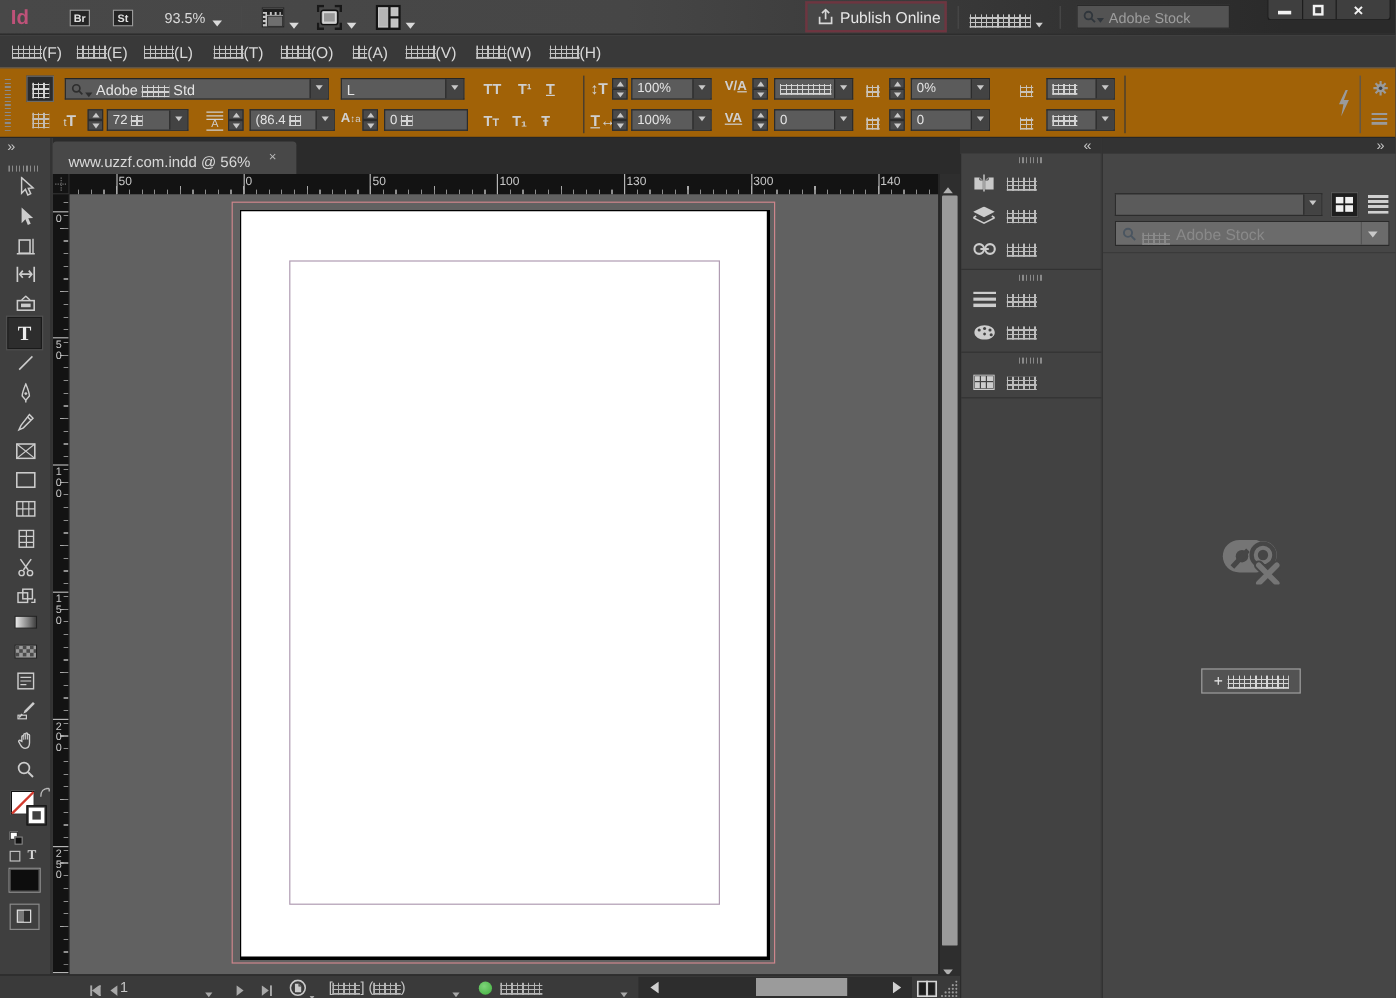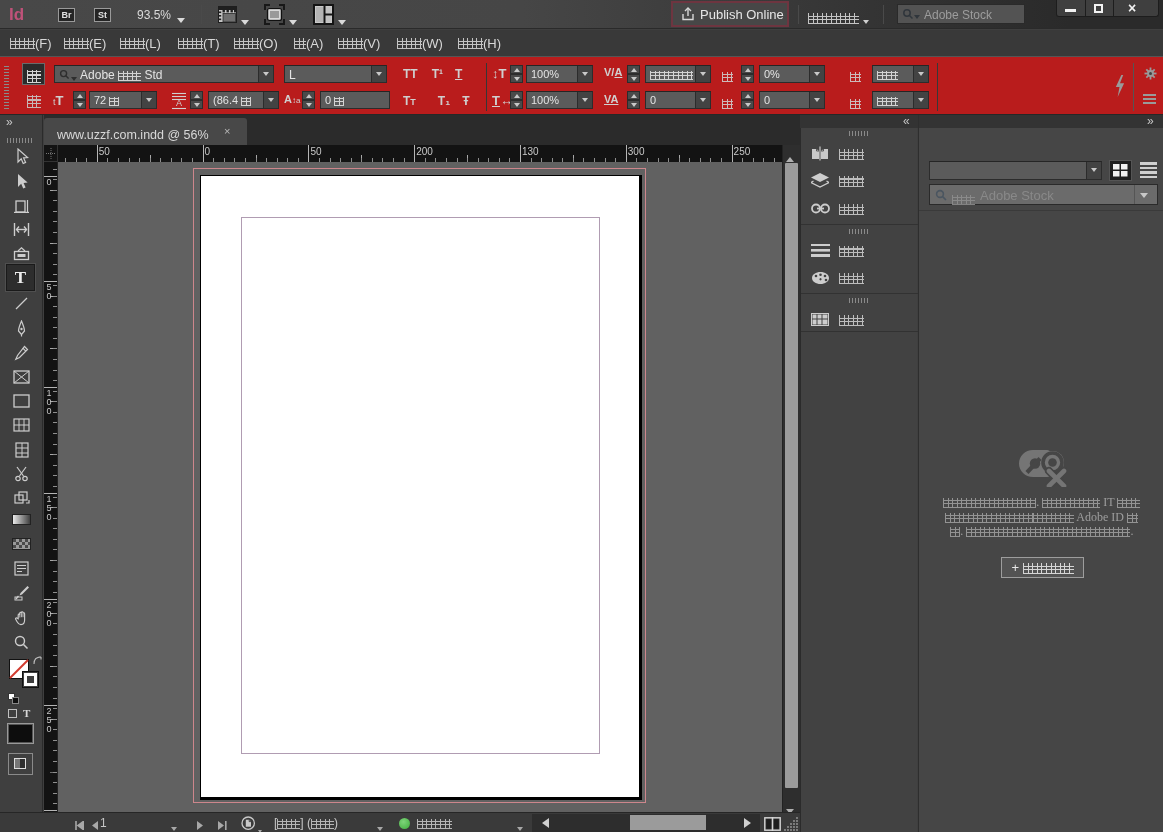--- a/index.html
+++ b/index.html
@@ -101,7 +101,7 @@
 <div class="ab" style="left:397px;top:5px"><i class="zh" style="width:25px;height:11px;vertical-align:-2px;"></i><span style="vertical-align:-1px">(W)</span></div>
 <div class="ab" style="left:458px;top:5px"><i class="zh" style="width:25px;height:11px;vertical-align:-2px;"></i><span style="vertical-align:-1px">(H)</span></div>
 </div>
-<div class="ab" style="left:0;top:56px;width:1163px;height:59px;background:#b91c1c;border-top:1px solid #555;border-bottom:1px solid #272727">
+<div class="ab" style="left:0;top:56px;width:1163px;height:59px;background:#a16207;border-top:1px solid #555;border-bottom:1px solid #272727">
 <div class="vgrip" style="left:4px;top:8px;height:44px"></div>
 <div class="ab" style="left:22px;top:6px;width:23px;height:22px;background:#2b2b2b;border:1px solid #6a6a6a;color:#ededed;text-align:center;padding-top:3px"><i class="zh" style="width:14px;height:13px;vertical-align:-2px;"></i></div>
 <div class="ab" style="left:22px;top:32px;width:23px;height:22px;color:#c9c9c9;text-align:center;padding-top:3px"><i class="zh" style="width:14px;height:13px;vertical-align:-2px;"></i></div>

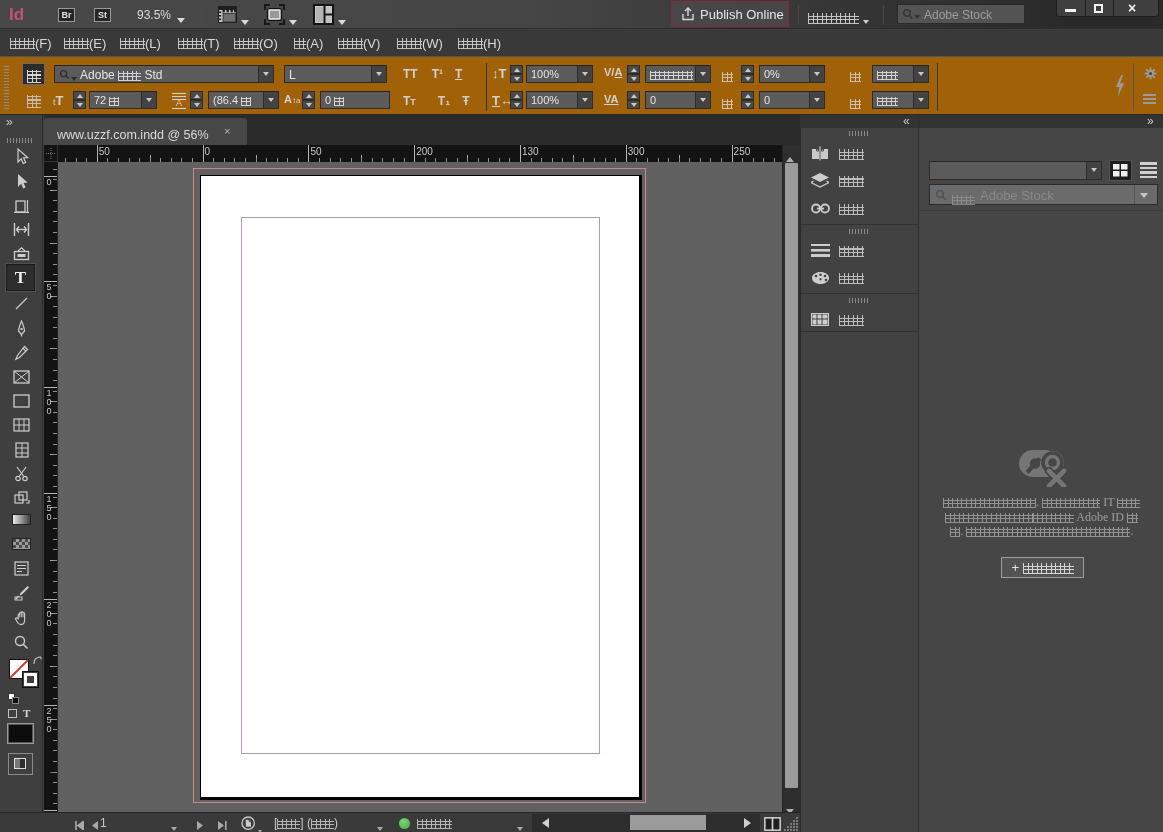--- a/index.html
+++ b/index.html
@@ -215,7 +215,7 @@
 <div class="combo" style="left:320px;top:34px;width:70px;height:18px;font-size:11px;color:#e4e4e4">
       <div class="fld" style="padding-left:4px">0 <i class="zh" style="width:10px;height:9px;vertical-align:-2px;"></i></div>
     </div>
-<div class="ab" style="left:403px;top:37px;width:80px;color:#cfcfcf;font-size:12px;font-weight:bold"><span>T</span><span style="font-size:9px">T</span><span style="margin-left:22px">T₁</span><span style="margin-left:12px">Ŧ</span></div>
+<div class="ab" style="left:403px;top:37px;width:80px;color:#cfcfcf;font-size:12px;font-weight:bold"><span>T</span><span style="font-size:9px">T</span><span style="margin-left:11px">T₁</span><span style="margin-left:12px">Ŧ</span></div>
 <div class="ab" style="left:492px;top:36px;color:#d0d0d0;font-size:13px;font-weight:bold"><u>T</u>↔</div>
 <div class="spin" style="left:510px;top:34px;height:9px">
       <i style="position:absolute;left:3px;top:2px;display:inline-block;width:0;height:0;border-left:3px solid transparent;border-right:3px solid transparent;border-bottom:4px solid #c8c8c8;vertical-align:middle"></i>

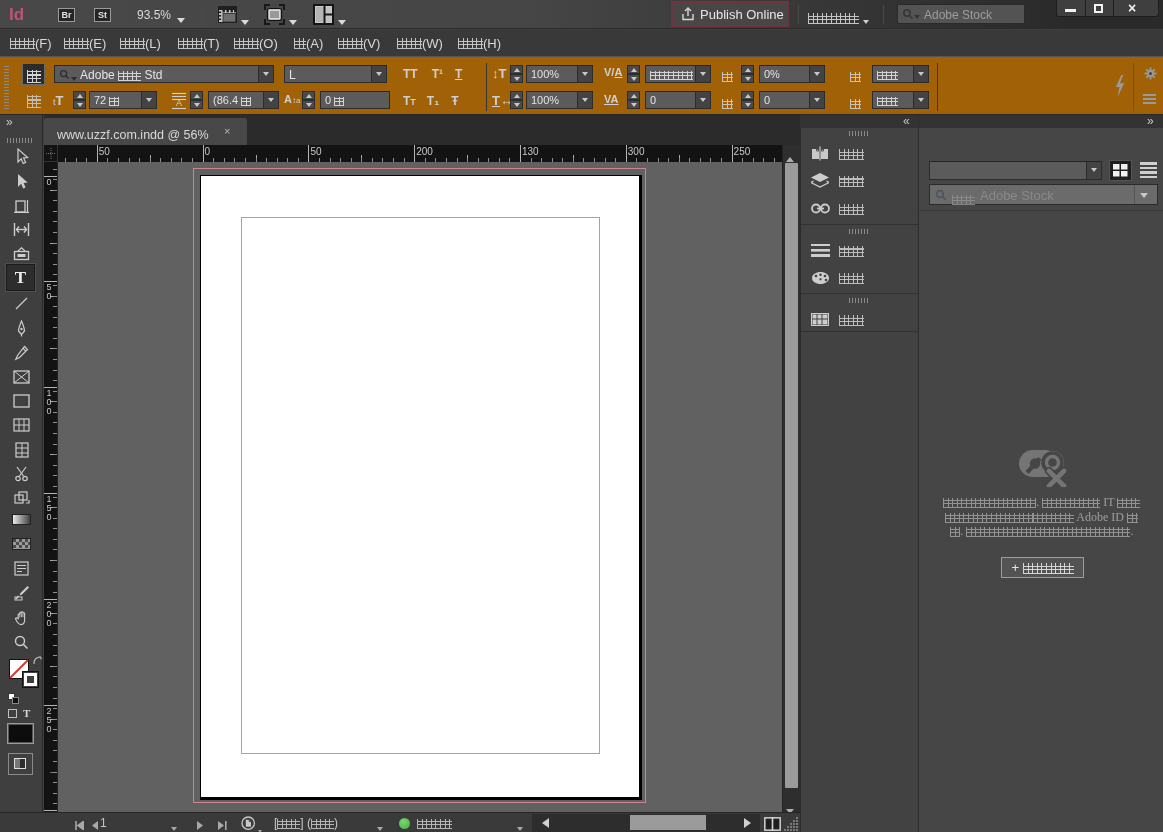--- a/index.html
+++ b/index.html
@@ -420,7 +420,7 @@
 <div class="ab" style="left:250.4px;top:0;width:1px;height:17px;background:#b5b5b5"></div>
 <div class="ab" style="left:252.4px;top:1px;font-size:10px;color:#c8c8c8">50</div>
 <div class="ab" style="left:356.2px;top:0;width:1px;height:17px;background:#b5b5b5"></div>
-<div class="ab" style="left:358.2px;top:1px;font-size:10px;color:#c8c8c8">200</div>
+<div class="ab" style="left:358.2px;top:1px;font-size:10px;color:#c8c8c8">100</div>
 <div class="ab" style="left:462.0px;top:0;width:1px;height:17px;background:#b5b5b5"></div>
 <div class="ab" style="left:464.0px;top:1px;font-size:10px;color:#c8c8c8">130</div>
 <div class="ab" style="left:567.8px;top:0;width:1px;height:17px;background:#b5b5b5"></div>

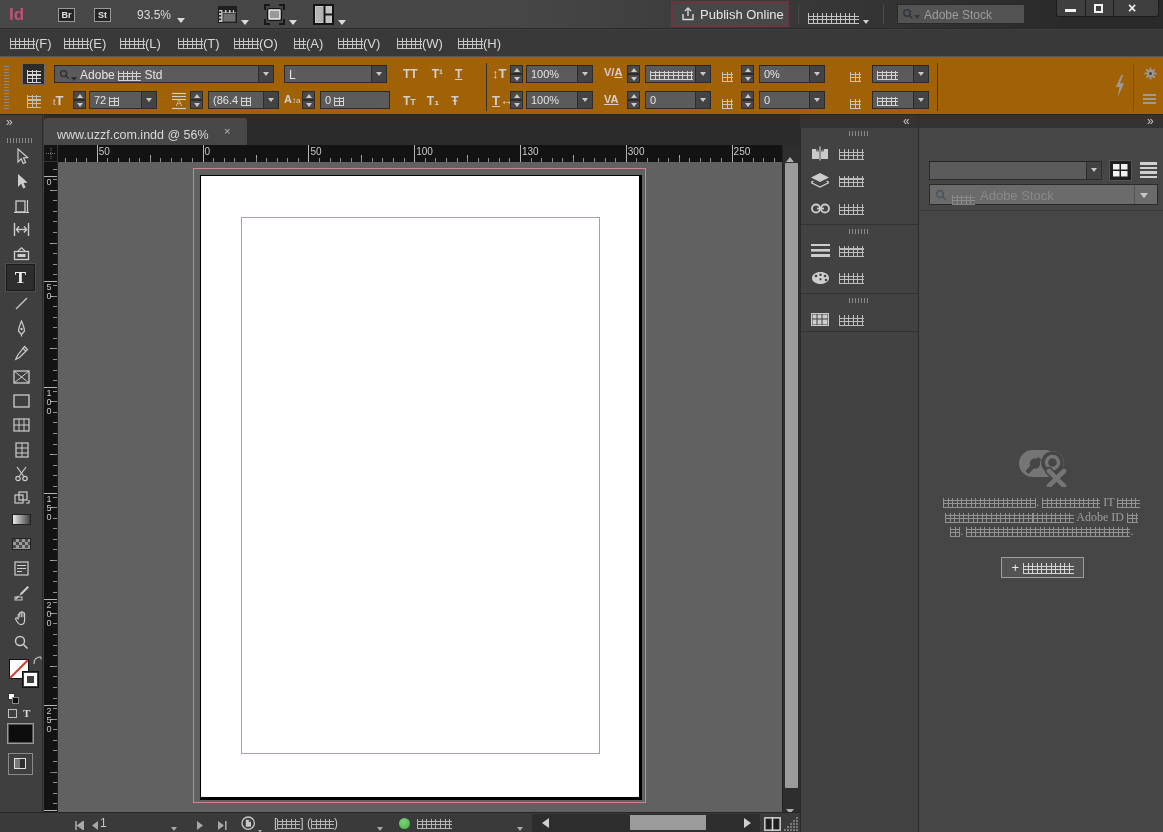--- a/index.html
+++ b/index.html
@@ -426,7 +426,7 @@
 <div class="ab" style="left:567.8px;top:0;width:1px;height:17px;background:#b5b5b5"></div>
 <div class="ab" style="left:569.8px;top:1px;font-size:10px;color:#c8c8c8">300</div>
 <div class="ab" style="left:673.6px;top:0;width:1px;height:17px;background:#b5b5b5"></div>
-<div class="ab" style="left:675.6px;top:1px;font-size:10px;color:#c8c8c8">250</div>
+<div class="ab" style="left:675.6px;top:1px;font-size:10px;color:#c8c8c8">140</div>
 </div>
 <div class="ab" style="left:44px;top:162px;width:14px;height:650px;background:#131313;overflow:hidden;border-right:1px solid #222;
 background-image:repeating-linear-gradient(0deg,#8e8e8e 0 1px,transparent 1px 10.58px),repeating-linear-gradient(0deg,#a8a8a8 0 1px,transparent 1px 52.9px);

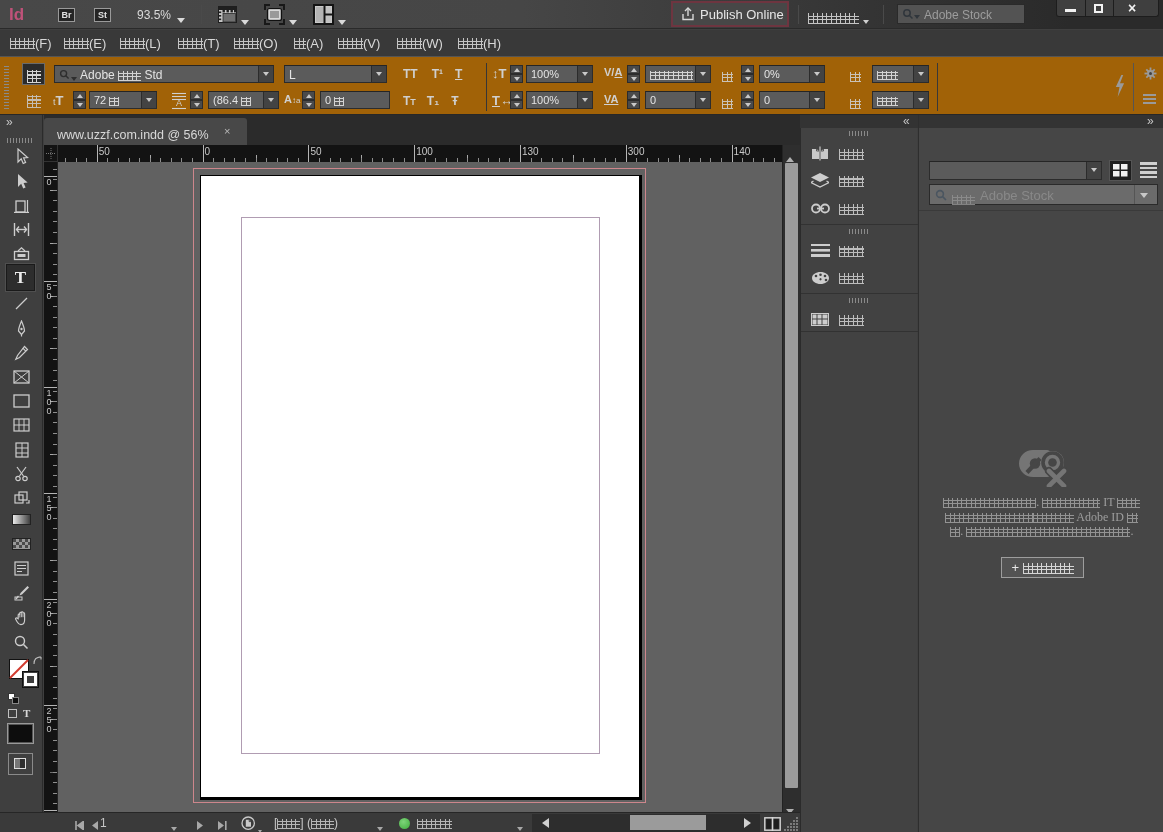--- a/index.html
+++ b/index.html
@@ -582,11 +582,6 @@
         </g>
 </g>
     </svg>
-<div class="ab" style="left:0;top:380px;width:245px;text-align:center;color:#9e9e9e;font-size:12px;line-height:14.6px;font-family:'Liberation Serif',serif">
-<div><i class="zh" style="width:93.4px;height:9.8px;vertical-align:-2px;"></i>. <i class="zh" style="width:58.0px;height:9.8px;vertical-align:-2px;"></i> IT <i class="zh" style="width:22.6px;height:9.8px;vertical-align:-2px;"></i></div>
-<div><i class="zh" style="width:128.8px;height:9.8px;vertical-align:-2px;"></i> Adobe ID <i class="zh" style="width:10.8px;height:9.8px;vertical-align:-2px;"></i></div>
-<div><i class="zh" style="width:10.8px;height:9.8px;vertical-align:-2px;"></i>. <i class="zh" style="width:164.20000000000002px;height:9.8px;vertical-align:-2px;"></i>.</div>
-</div>
 <div class="ab" style="left:82px;top:442px;width:83px;height:21px;border:1px solid #9d9d9d;background:#535353;color:#e8e8e8;text-align:center;font-size:13px;padding-top:2px">+ <i class="zh" style="width:51px;height:11px;vertical-align:-2px;"></i></div>
 </div>
 <div class="ab" style="left:0;top:812px;width:800px;height:20px;background:#3a3a3a;border-top:1px solid #262626;color:#c6c6c6;font-size:12px">

